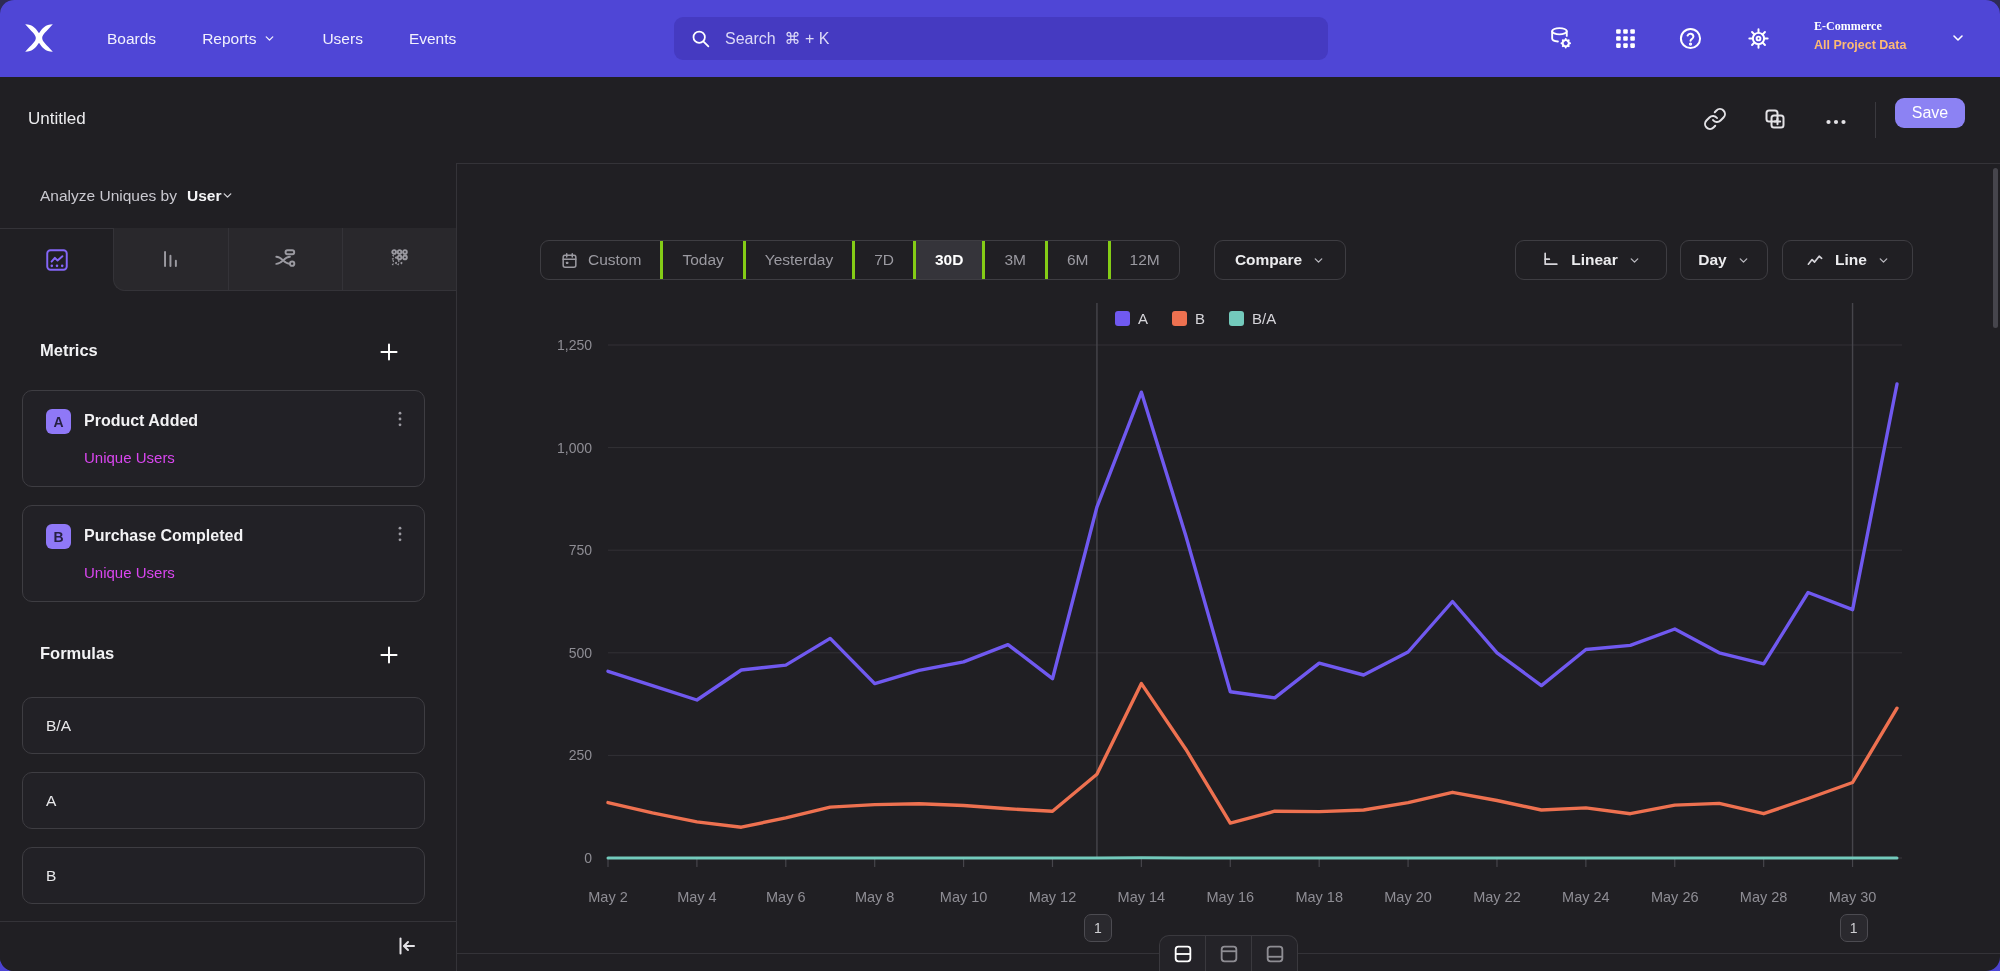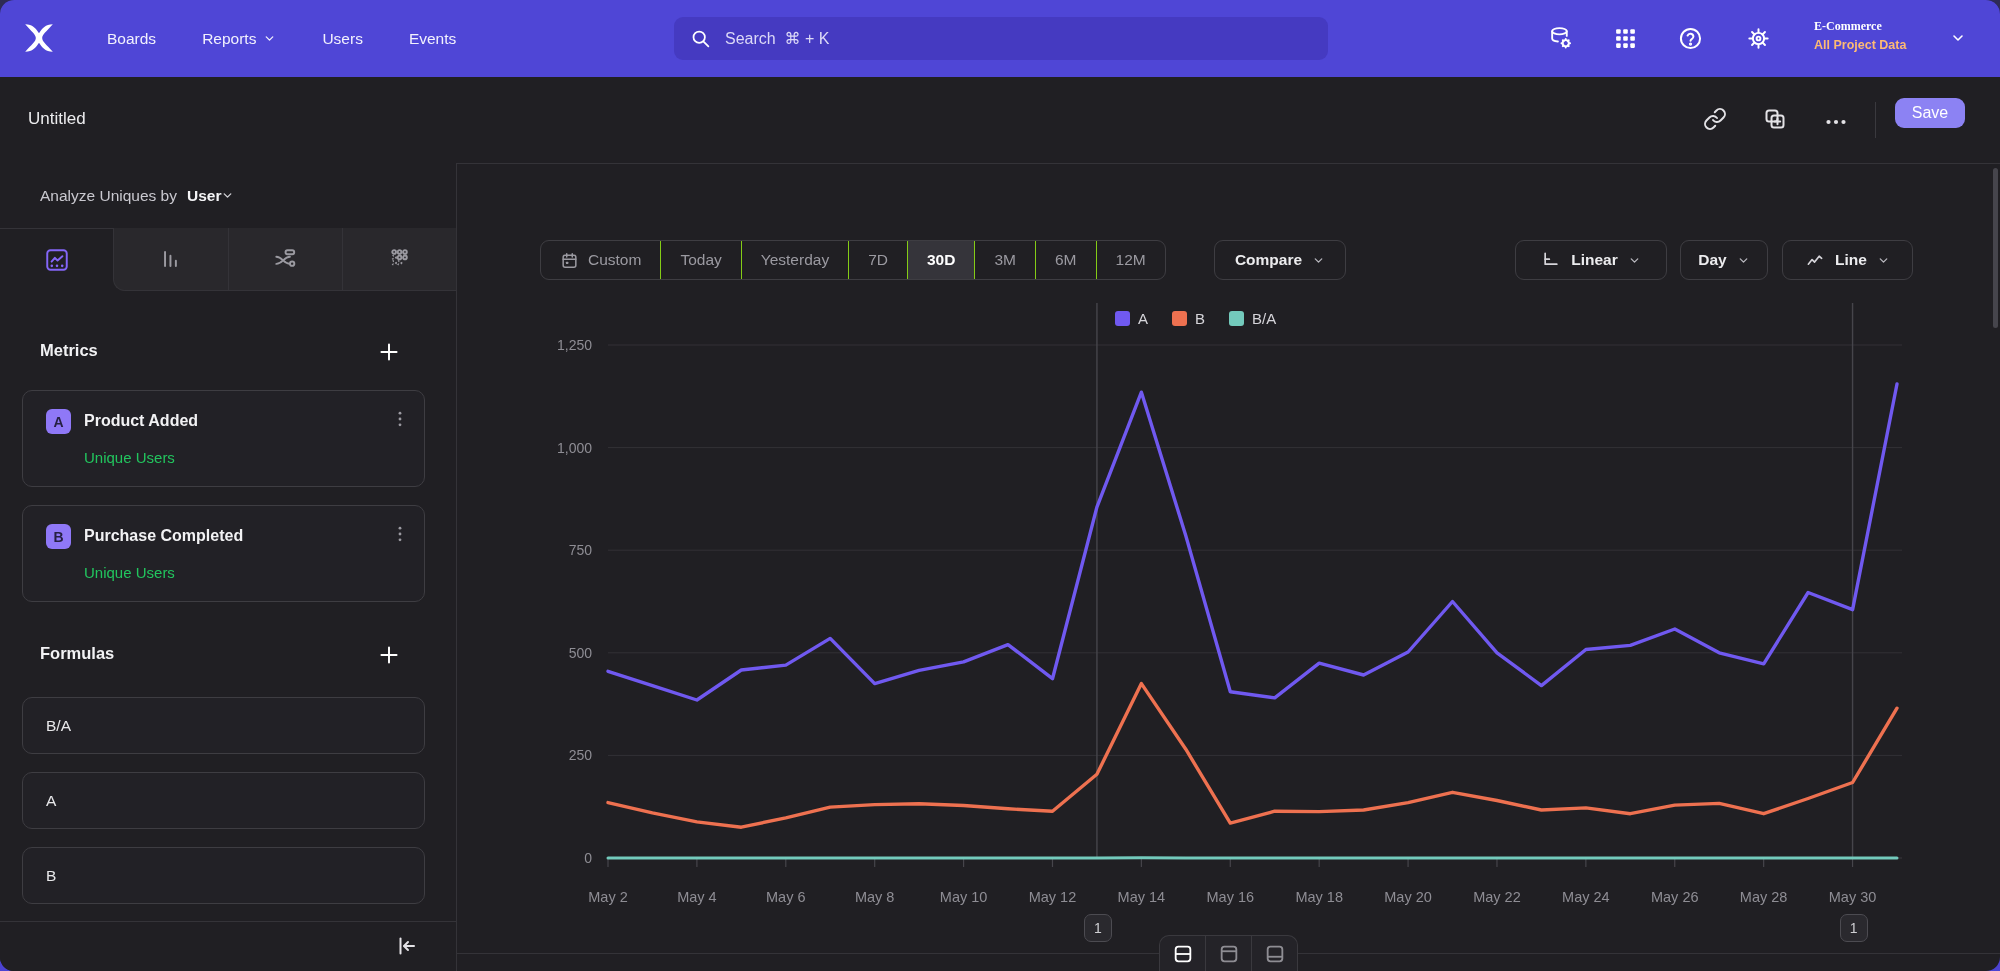--- a/index.html
+++ b/index.html
@@ -58,7 +58,7 @@
 
   
   .seg-group{position:absolute;left:540px;top:240px;height:40px;display:flex;border:1px solid #3e3d42;border-radius:9px;overflow:hidden;box-sizing:border-box;}
-  .seg{display:flex;align-items:center;justify-content:center;gap:9px;padding:0 19px;font-size:15.5px;color:#9b9aa1;background:transparent;border:none;border-left:1px solid #84cc16;cursor:pointer;font-family:"Liberation Sans",sans-serif;}
+  .seg{display:flex;align-items:center;justify-content:center;gap:9px;padding:0 19px;font-size:15.5px;color:#9b9aa1;background:transparent;border:none;border-left:3px solid #84cc16;cursor:pointer;font-family:"Liberation Sans",sans-serif;}
   .seg:first-child{border-left:none;}
   .seg.selected{background:#35343a;color:#ffffff;font-weight:700;}
   .tool-btn{position:absolute;top:240px;height:40px;display:flex;align-items:center;justify-content:center;gap:10px;border:1px solid #3e3d42;border-radius:9px;background:transparent;color:#ececee;font-size:15.5px;font-weight:600;cursor:pointer;box-sizing:border-box;font-family:"Liberation Sans",sans-serif;}

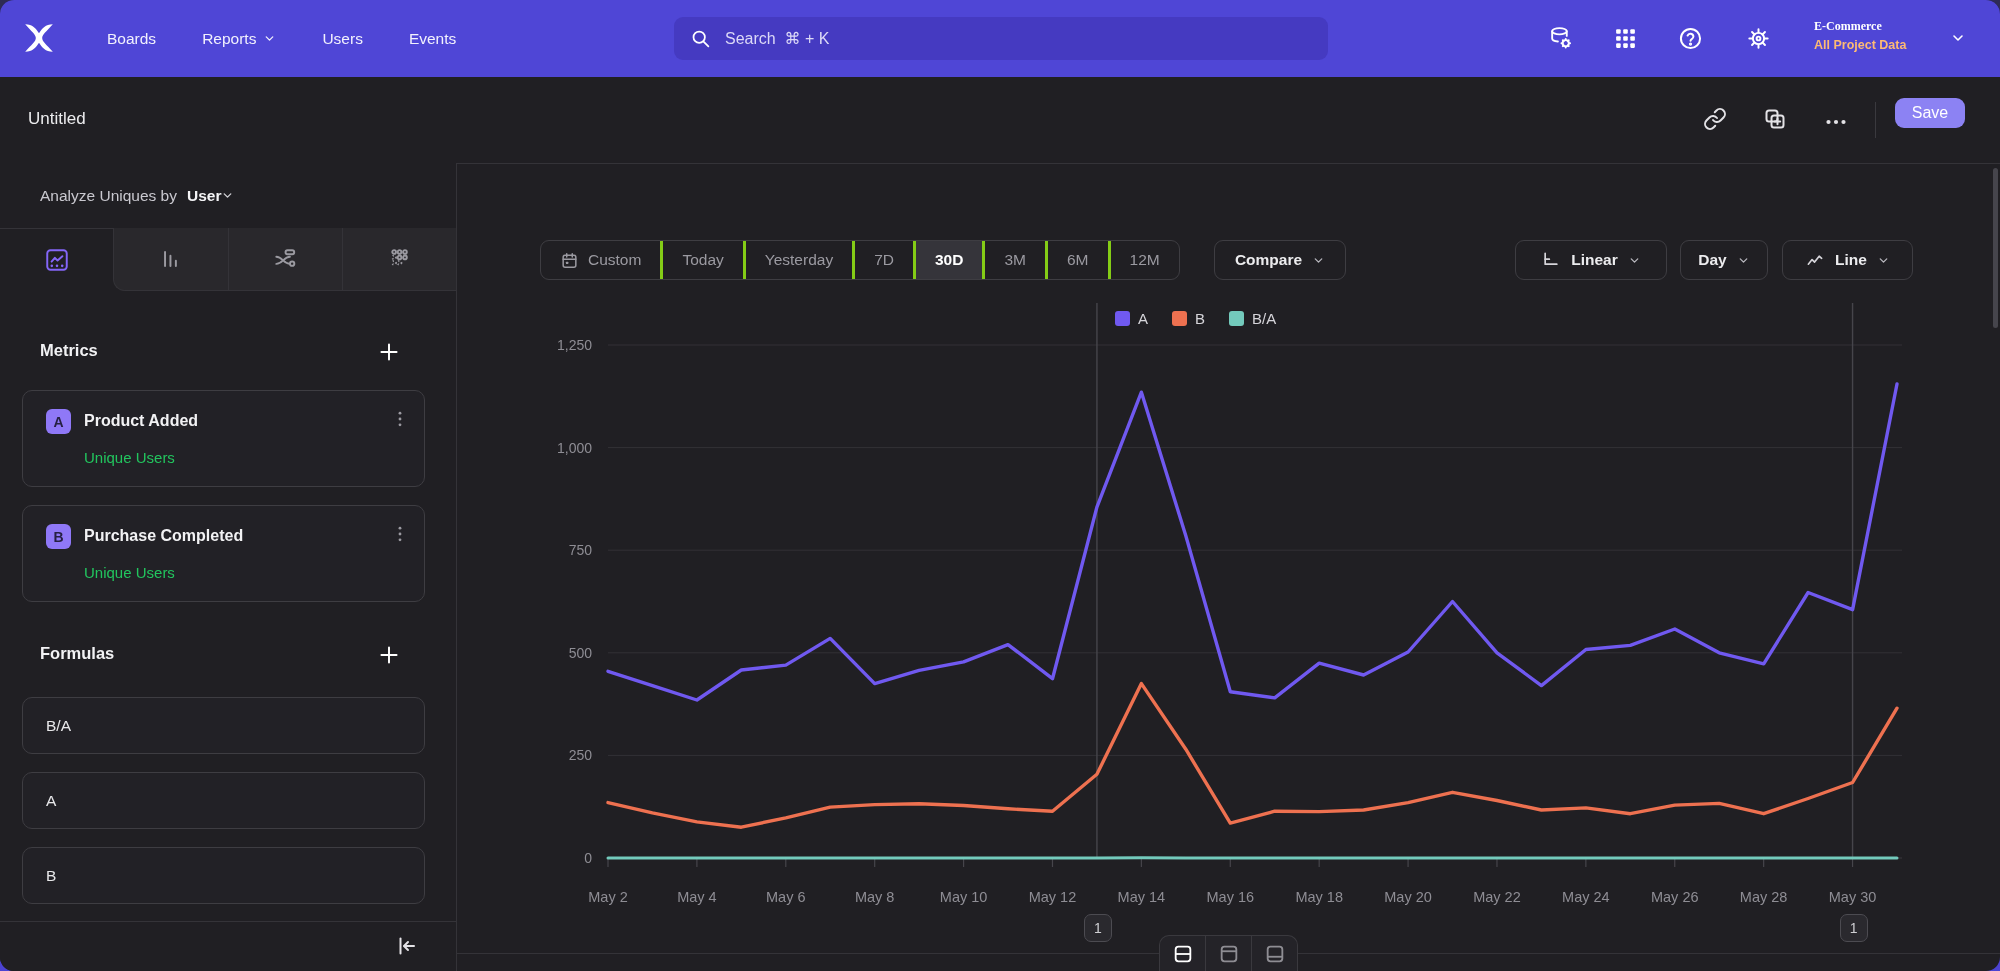--- a/index.html
+++ b/index.html
@@ -49,7 +49,7 @@
   .mcard{height:97px;}
   .mbadge{position:absolute;left:23px;top:18px;width:25px;height:25px;border-radius:6px;background:#8f78f7;color:#262043;font-size:14px;font-weight:700;display:flex;align-items:center;justify-content:center;}
   .mtitle{position:absolute;left:61px;top:21px;font-size:16px;font-weight:700;color:#f2f2f4;}
-  .msub{position:absolute;left:61px;top:58px;font-size:15px;color:#22c55e;}
+  .msub{position:absolute;left:61px;top:58px;font-size:15px;color:#d946ef;}
   .kebab{position:absolute;right:14px;top:18px;width:20px;height:24px;color:#9b9aa1;cursor:pointer;}
   .fcard{height:57px;display:flex;align-items:center;cursor:pointer;}
   .flabel{margin-left:23px;font-size:15.5px;color:#e8e8ea;}

